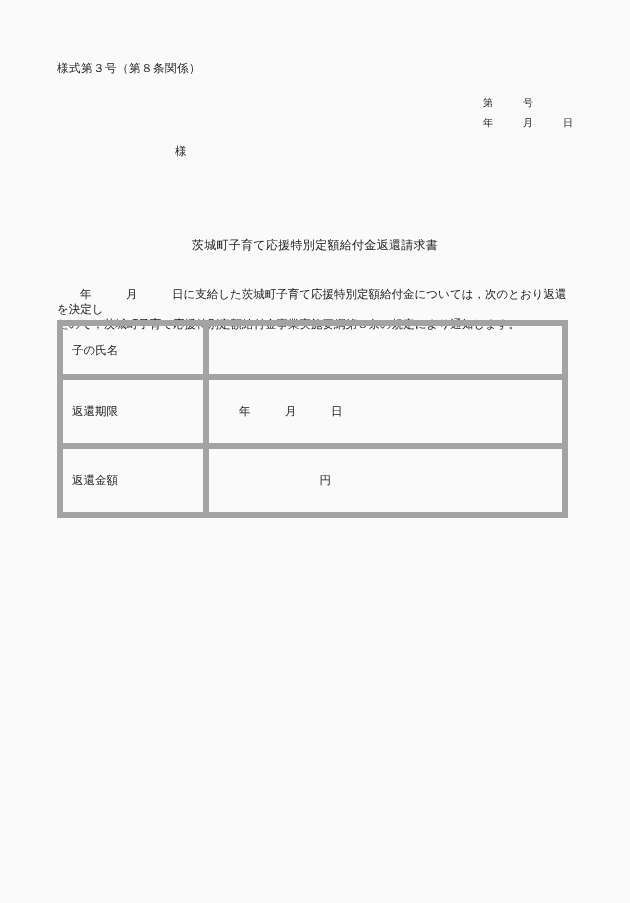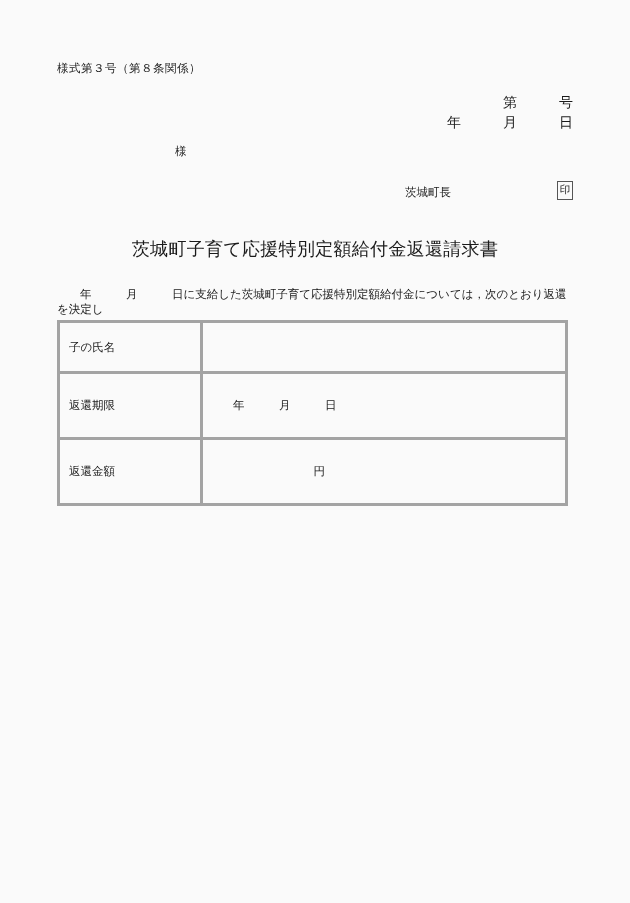--- a/index.html
+++ b/index.html
@@ -38,8 +38,8 @@
     position: absolute;
     right: 57px;
     top: 93px;
-    font-size: 14px;
-    text-align: right;
+    font-size: 10px;
+    text-align: left;
     line-height: 20px;
   }
   .doc-meta .meta-line {

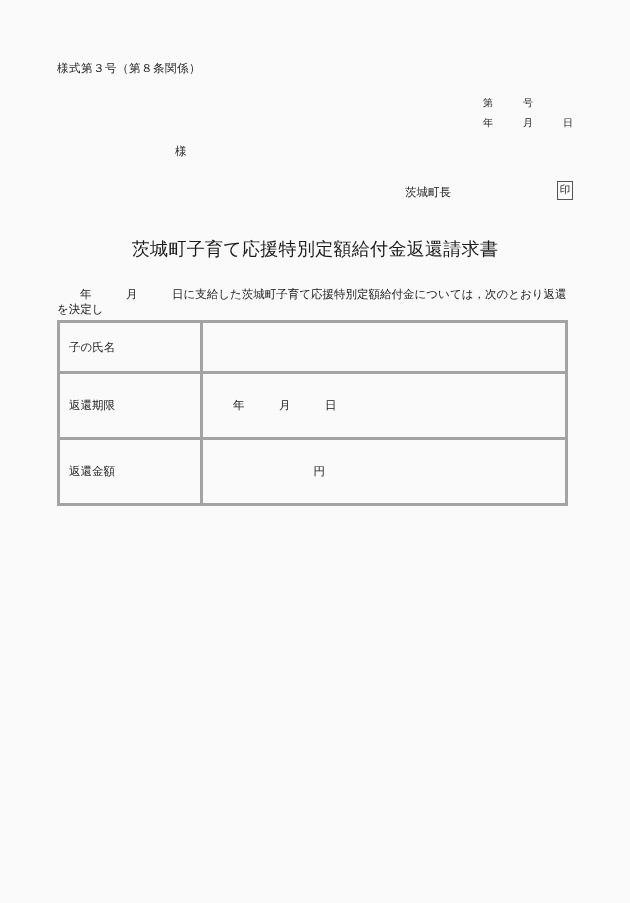--- a/index.html
+++ b/index.html
@@ -150,10 +150,6 @@
 
   <div class="addressee">様</div>
 
-  <div class="issuer-row">
-    <span class="issuer-name">茨城町長</span>
-    <span class="seal-box">印</span>
-  </div>
 
   <div class="doc-title">茨城町子育て応援特別定額給付金返還請求書</div>
 

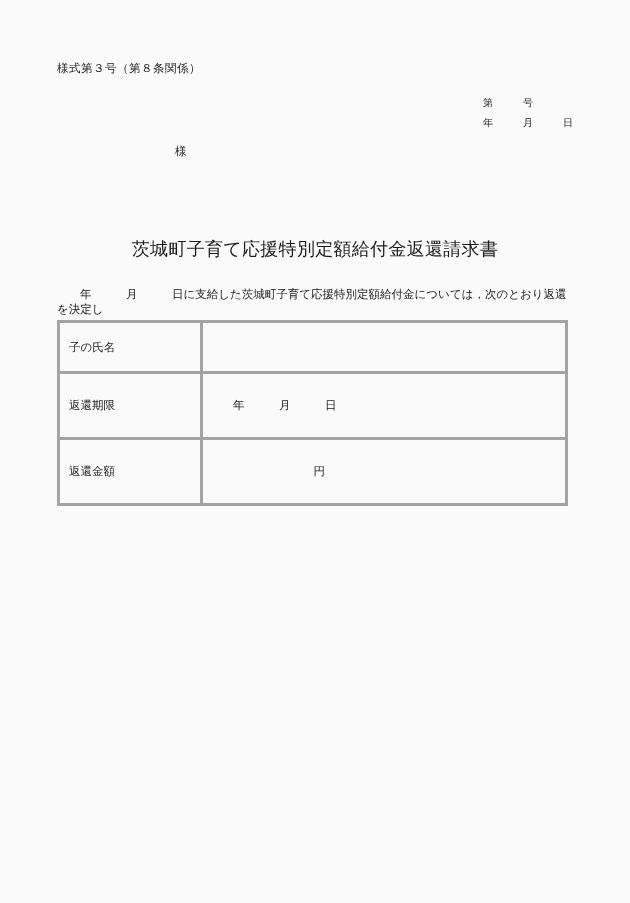--- a/index.html
+++ b/index.html
@@ -90,7 +90,7 @@
     right: 0;
     top: 237px;
     text-align: center;
-    font-size: 18px;
+    font-size: 12px;
     letter-spacing: 0.3px;
   }
 

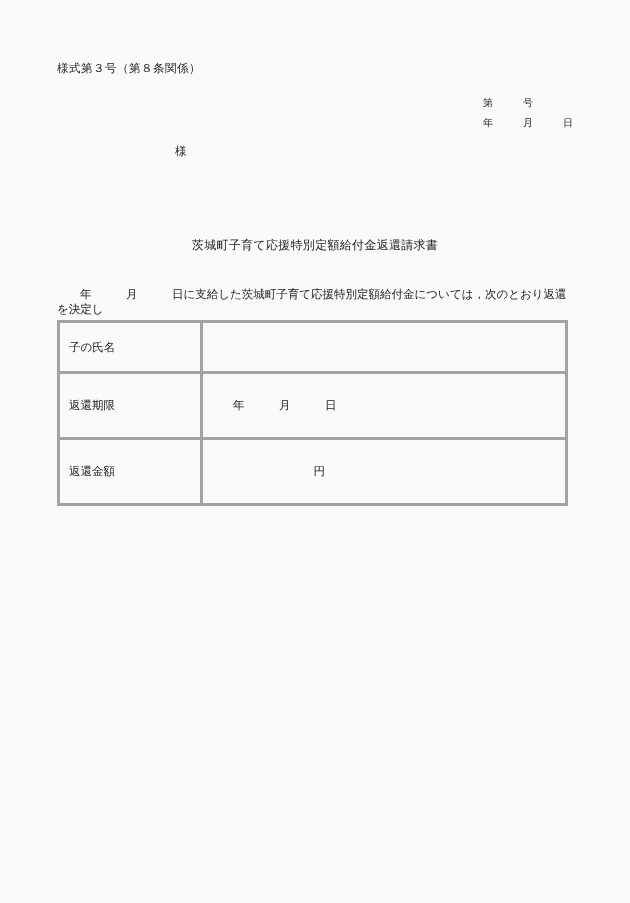--- a/index.html
+++ b/index.html
@@ -155,6 +155,7 @@
 
   <div class="body-text">
     <div class="body-line">　　年　　　月　　　日に支給した茨城町子育て応援特別定額給付金については，次のとおり返還を決定し</div>
+    <div class="body-line">たので，茨城町子育て応援特別定額給付金事業実施要綱第８条の規定により通知します。</div>
   </div>
 
   <table class="form-table">

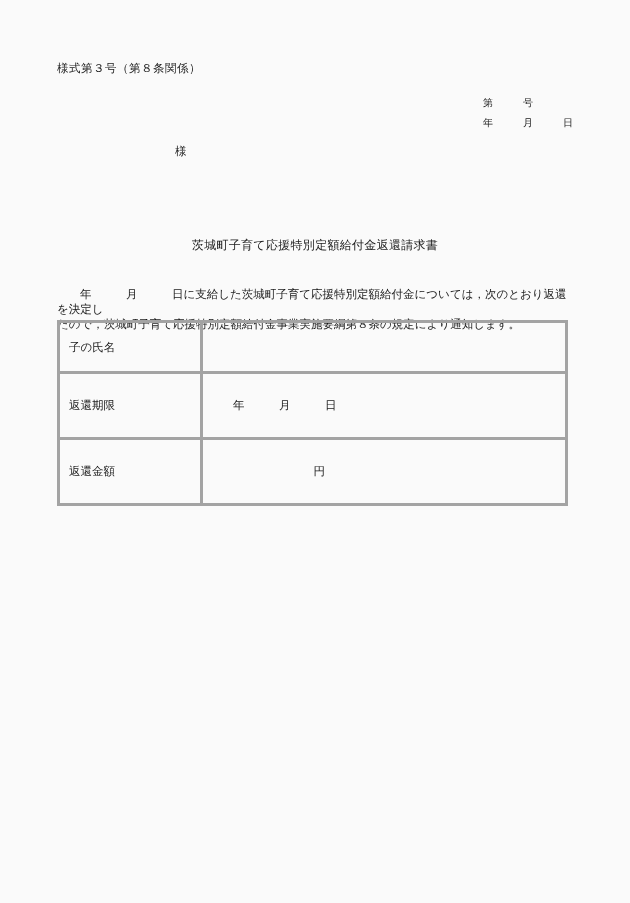--- a/index.html
+++ b/index.html
@@ -118,7 +118,7 @@
     font-size: 11.5px;
   }
   .form-table td {
-    border: 3px solid #a3a3a3;
+    border: 6px solid #a3a3a3;
     height: 24px;
     padding: 0 0 0 9px;
     vertical-align: middle;

